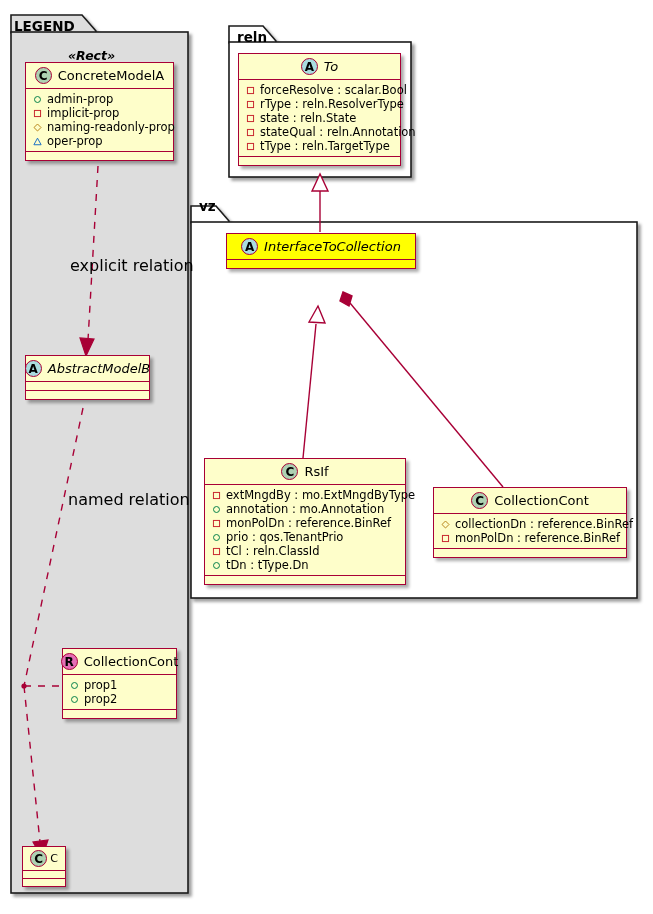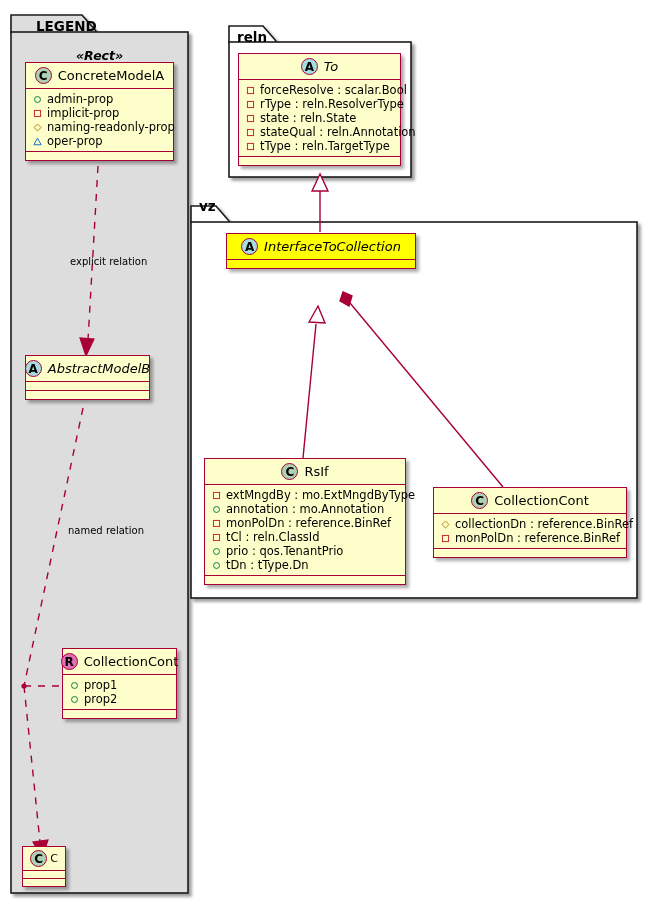--- a/index.html
+++ b/index.html
@@ -157,7 +157,7 @@
   </g>
 </svg>
 
-<div class="pkg-tab" style="left:28px; top:16px; border:none; background:transparent; box-shadow:none;padding-left:8px;">
+<div class="pkg-tab" style="left:6px; top:16px; border:none; background:transparent; box-shadow:none;padding-left:8px;">
   <span>LEGEND</span>
 </div>
 <div class="pkg-tab" style="left:232px; top:27px; border:none; background:transparent; box-shadow:none;">

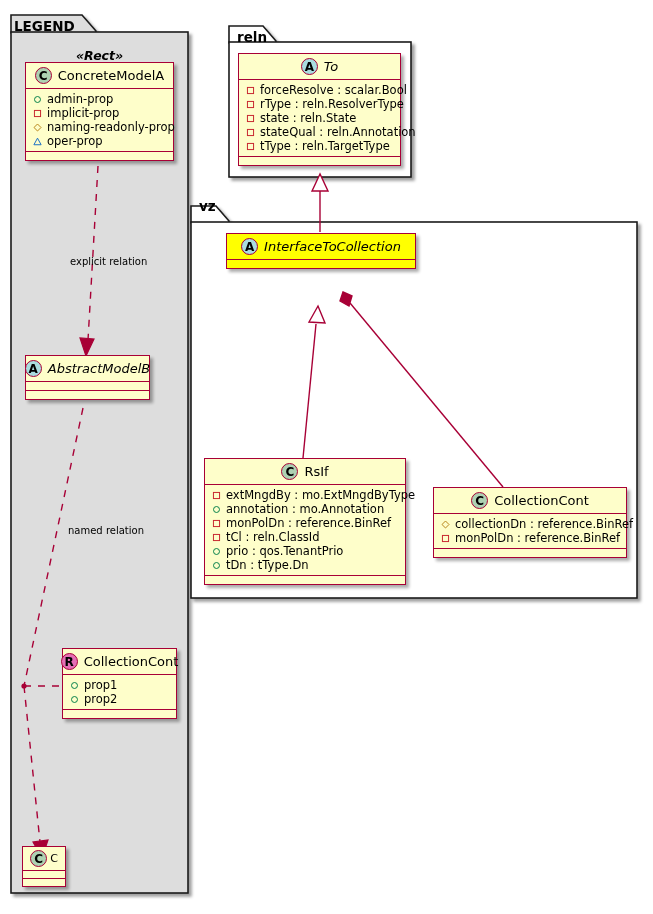--- a/index.html
+++ b/index.html
@@ -167,7 +167,7 @@
   <span>vz</span>
 </div>
 
-<div class="stereo" style="left:76px; top:48px;">«Rect»</div>
+<div class="stereo" style="left:68px; top:48px;">«Rect»</div>
 
 <div class="cls" style="left:25px; top:62px; width:149px;">
   <div class="cls-head">

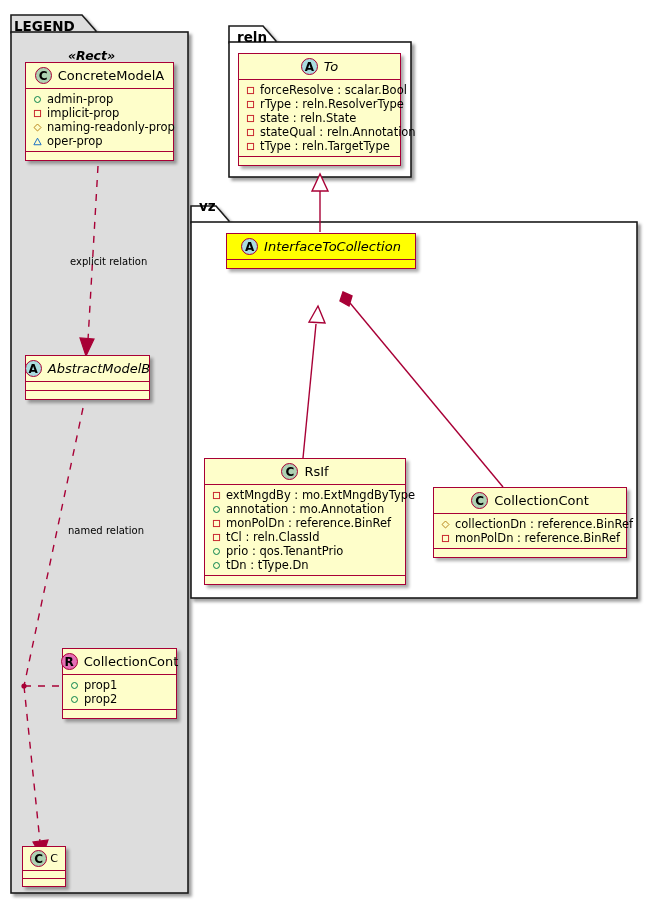--- a/index.html
+++ b/index.html
@@ -105,7 +105,7 @@
   }
   .edge-label {
     position: absolute;
-    font-size: 10px;
+    font-size: 16px;
     color: #000;
     white-space: nowrap;
   }

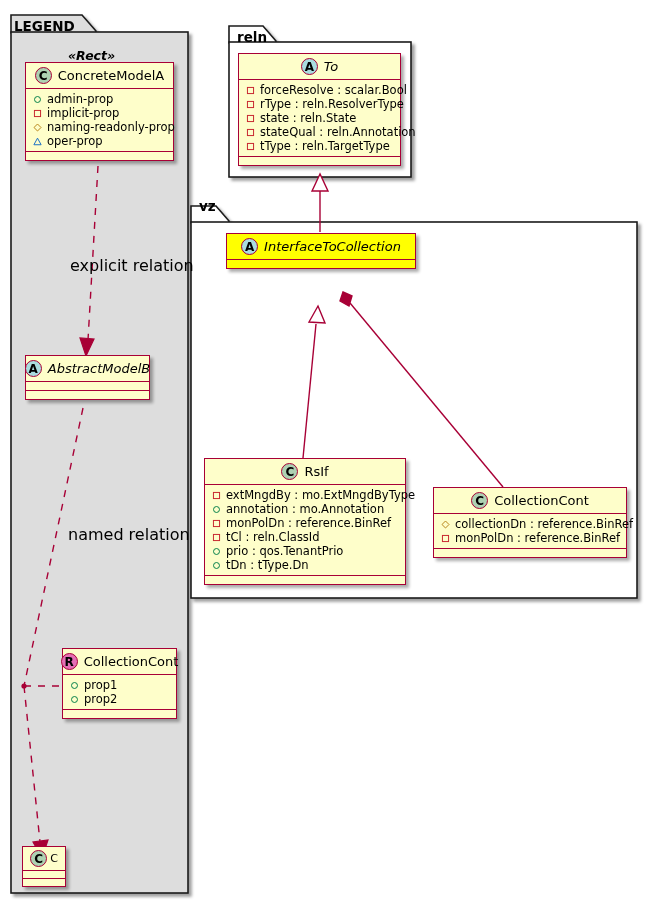--- a/index.html
+++ b/index.html
@@ -360,6 +360,6 @@
 </div>
 
 <div class="edge-label" style="left:70px; top:256px;">explicit relation</div>
-<div class="edge-label" style="left:68px; top:525px;">named relation</div>
+<div class="edge-label" style="left:68px; top:490px;">named relation</div>
 
 </body></html>

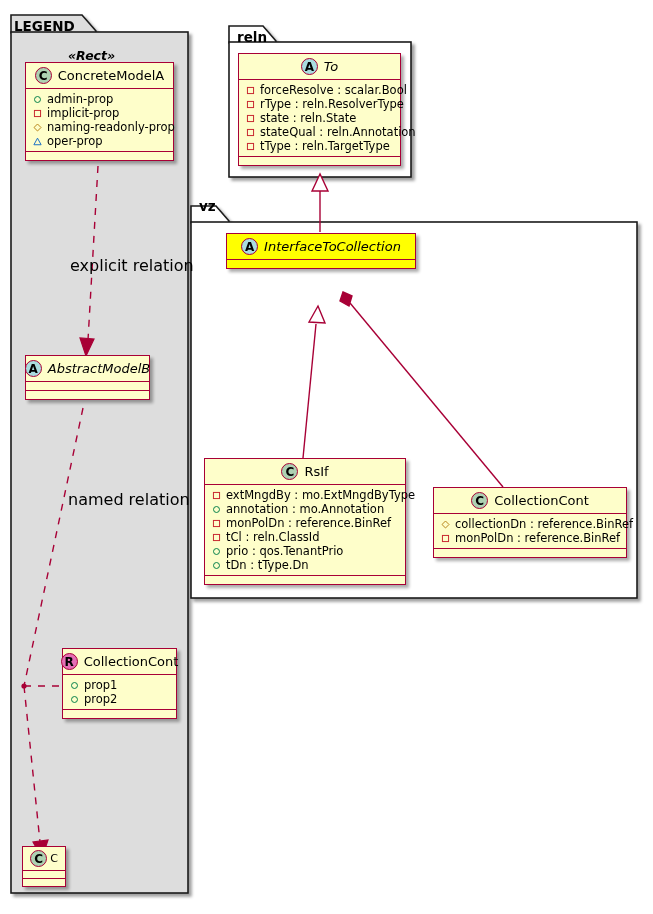--- a/index.html
+++ b/index.html
@@ -317,15 +317,15 @@
       </div>
       <div class="attr">
         <svg class="mk" viewBox="0 0 10 10">
+          <circle cx="5" cy="5" r="3.3" stroke="#038048" fill="none" stroke-width="1.1"></circle>
+        </svg>
+        <span>prio : qos.TenantPrio</span>
+      </div>
+      <div class="attr">
+        <svg class="mk" viewBox="0 0 10 10">
           <rect x="1.6" y="1.6" width="6.8" height="6.8" stroke="#c82930" fill="none" stroke-width="1.1"></rect>
         </svg>
         <span>tCl : reln.ClassId</span>
-      </div>
-      <div class="attr">
-        <svg class="mk" viewBox="0 0 10 10">
-          <circle cx="5" cy="5" r="3.3" stroke="#038048" fill="none" stroke-width="1.1"></circle>
-        </svg>
-        <span>prio : qos.TenantPrio</span>
       </div>
       <div class="attr">
         <svg class="mk" viewBox="0 0 10 10">

